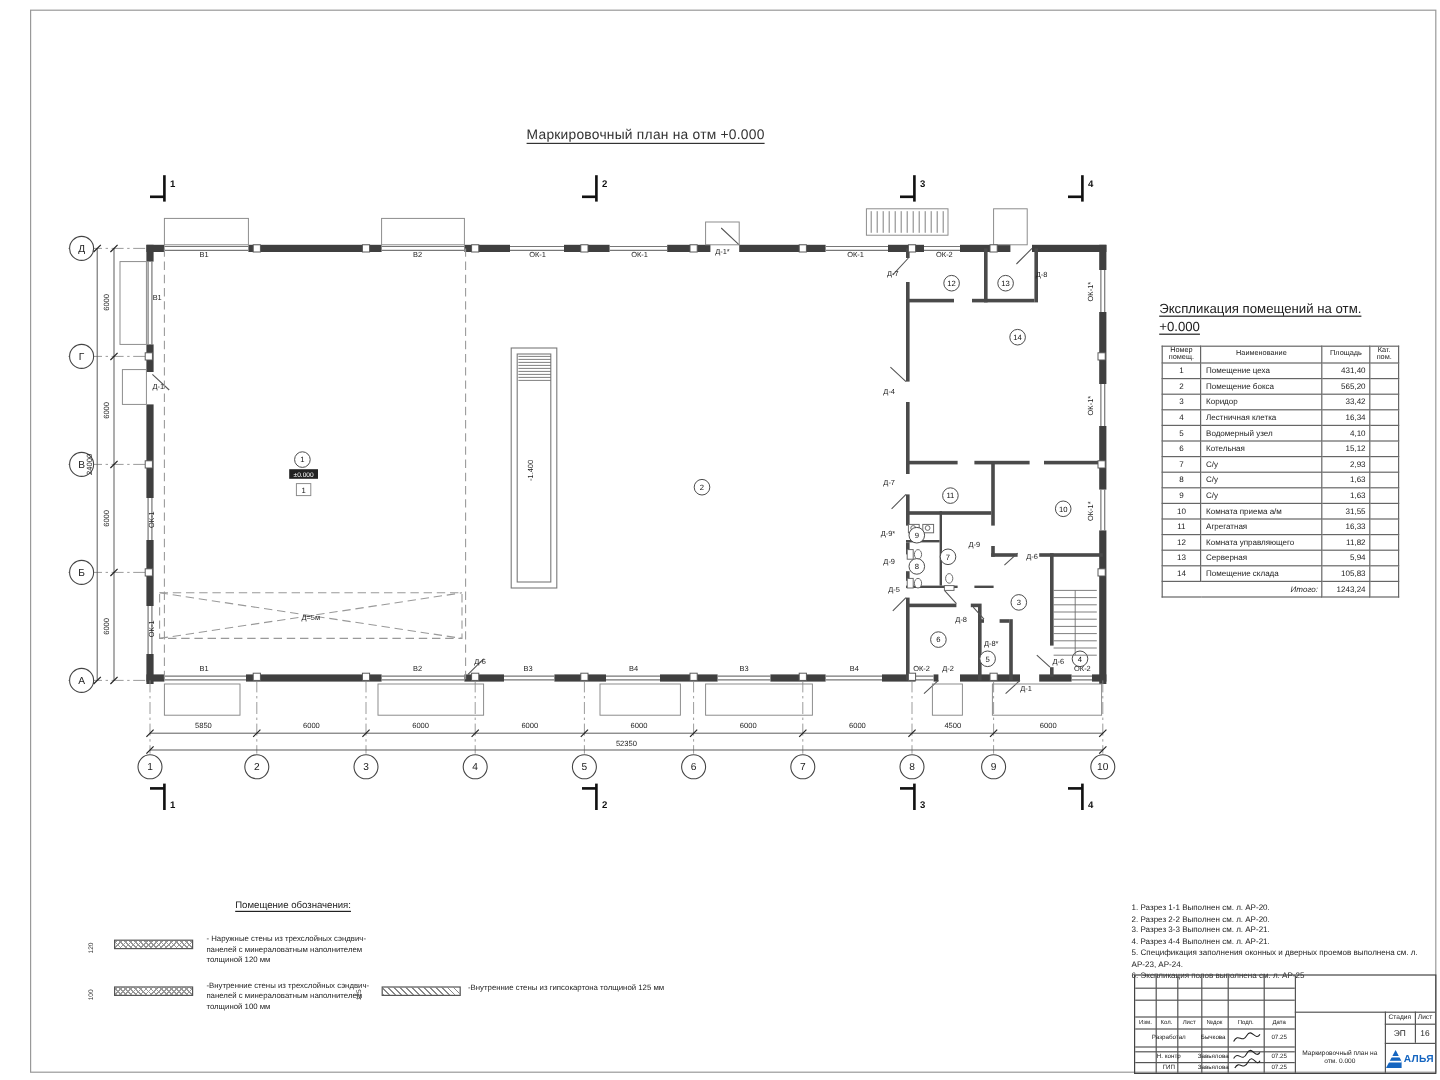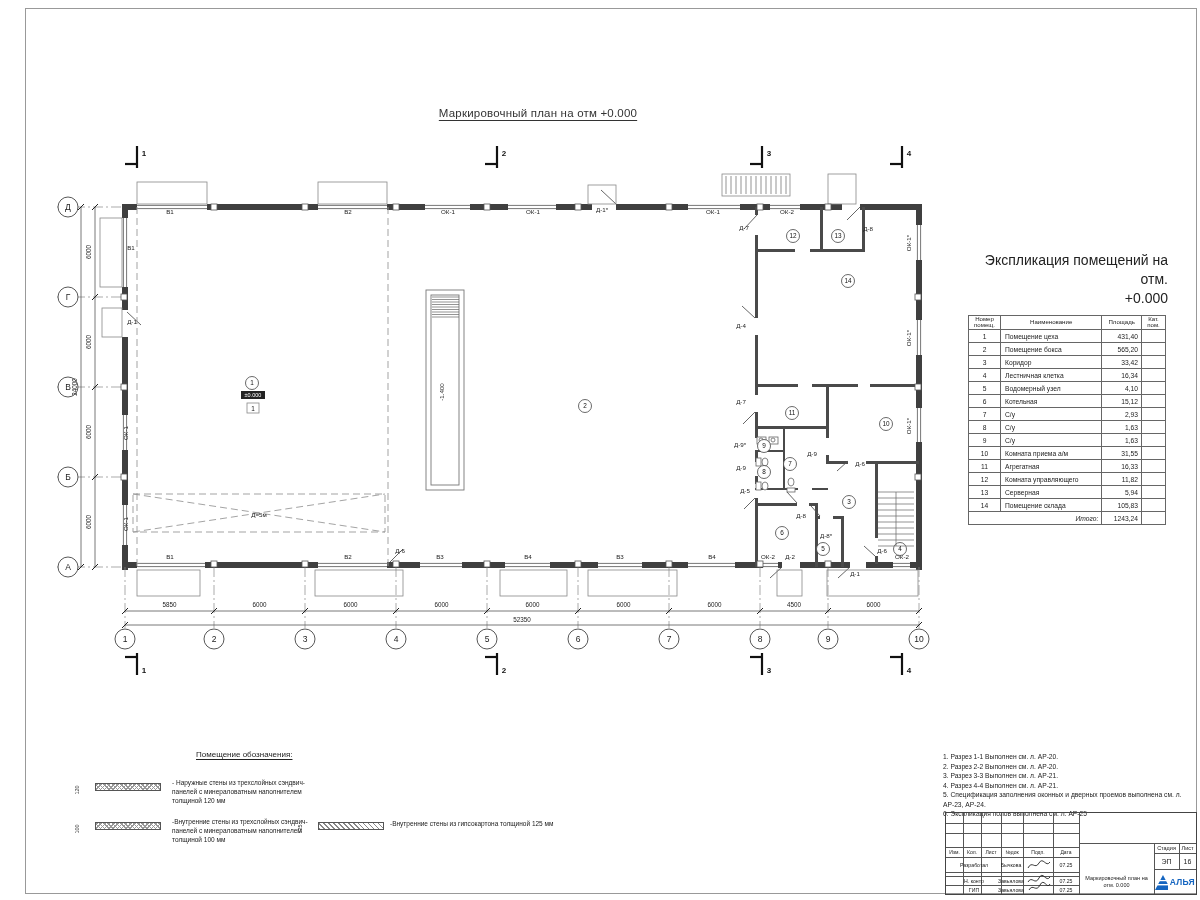--- a/index.html
+++ b/index.html
@@ -33,7 +33,7 @@
   .dl{stroke:#555;stroke-width:.9;fill:none}
 
   #room-table{position:absolute;left:966px;top:251px;width:202px;}
-  .rt-title{text-align:right;font-size:14px;text-underline-offset:2px;
+  .rt-title{text-align:left;font-size:11px;text-decoration:underline;text-underline-offset:2px;
             line-height:1.35;color:#222;}
   table.rt{border-collapse:collapse;margin:7px auto 0;width:198px;font-size:6.7px;color:#222;}
   .rt th,.rt td{border:1px solid #666;padding:0 2px;height:12px;font-weight:normal;}

